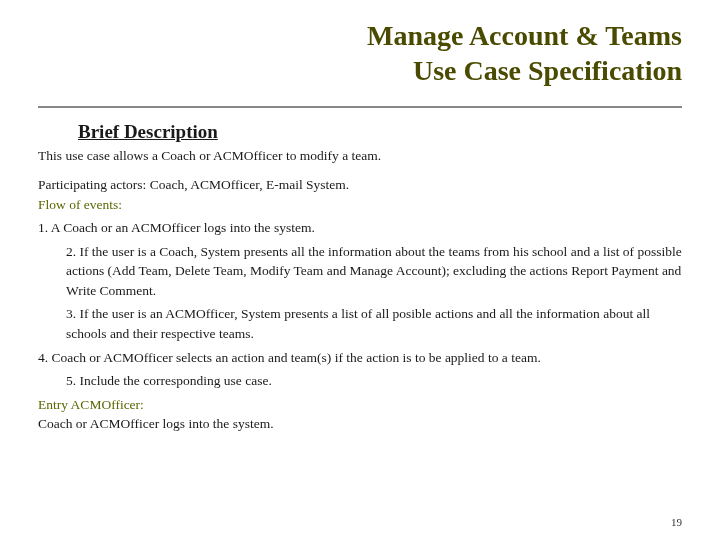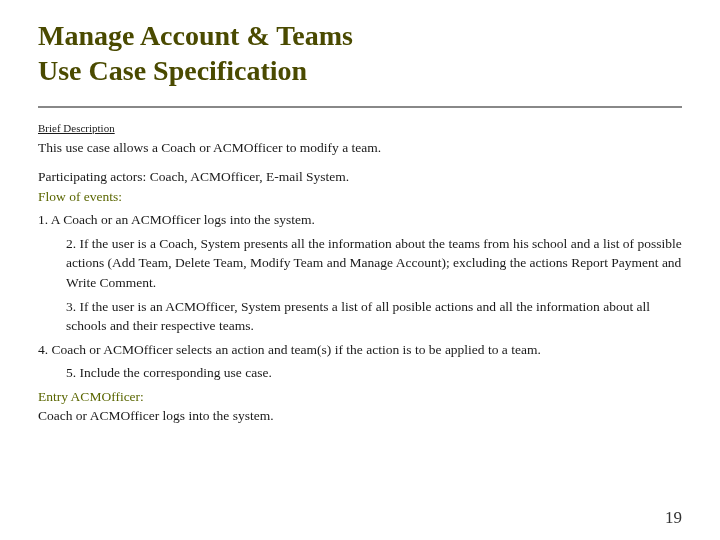--- a/index.html
+++ b/index.html
@@ -28,7 +28,7 @@
     }
 
     .title-section {
-      text-align: left;
+      text-align: right;
       margin-bottom: 10px;
     }
 

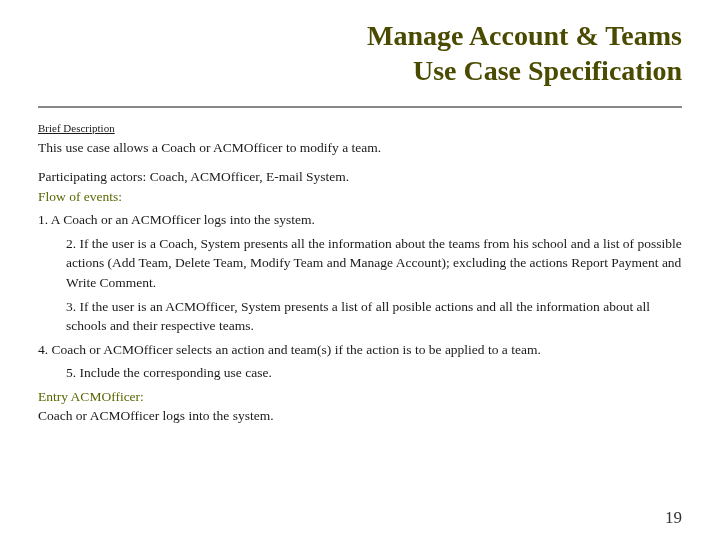--- a/index.html
+++ b/index.html
@@ -54,10 +54,11 @@
     }
 
     .section-heading {
-      font-weight: normal;
+      font-weight: bold;
       text-decoration: underline;
       color: #1a1a1a;
-      font-size: 11px;
+      font-size: 19px;
+      margin-left: 40px;
     }
 
     .olive-bold {

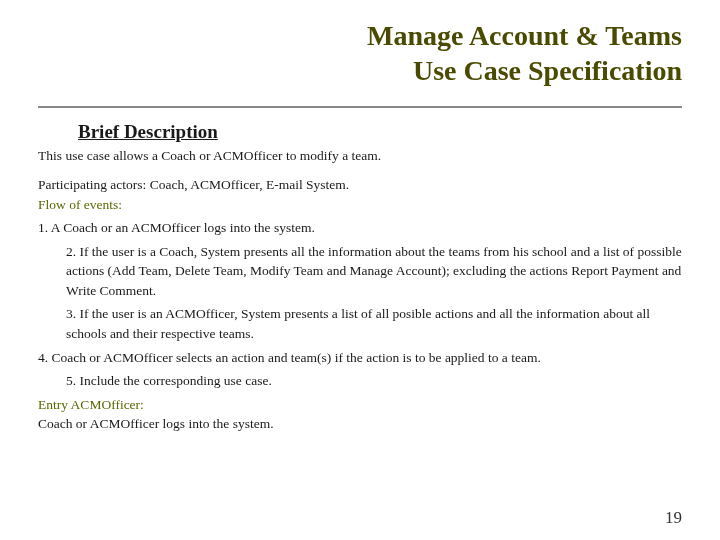--- a/index.html
+++ b/index.html
@@ -79,7 +79,7 @@
       position: absolute;
       bottom: 12px;
       right: 38px;
-      font-size: 17px;
+      font-size: 11px;
       color: #333;
     }
   </style>

